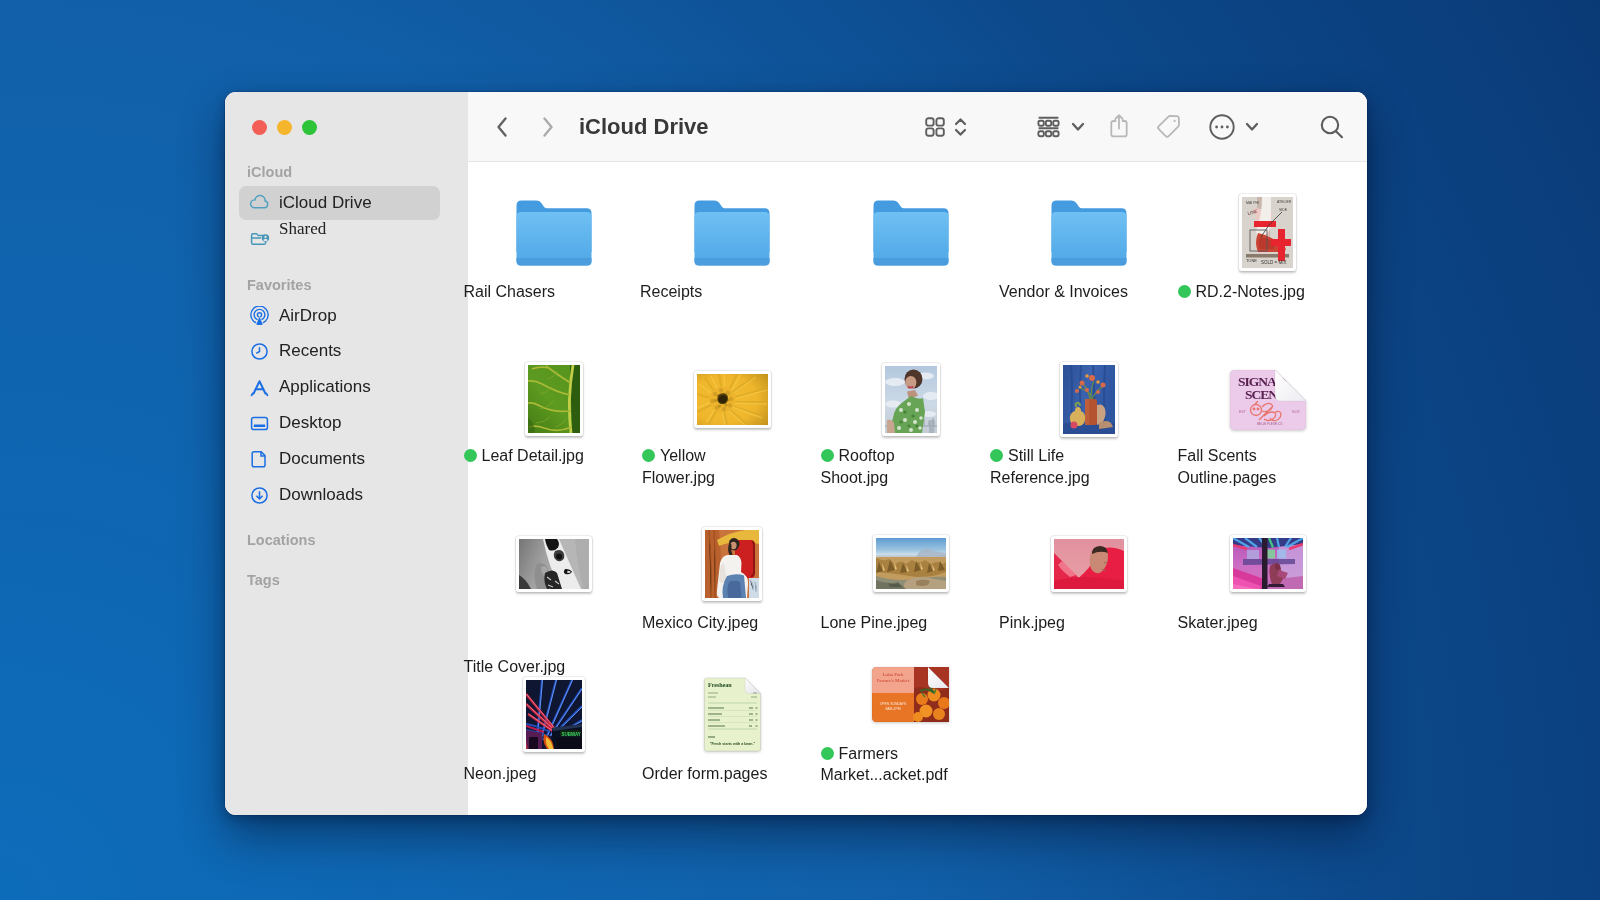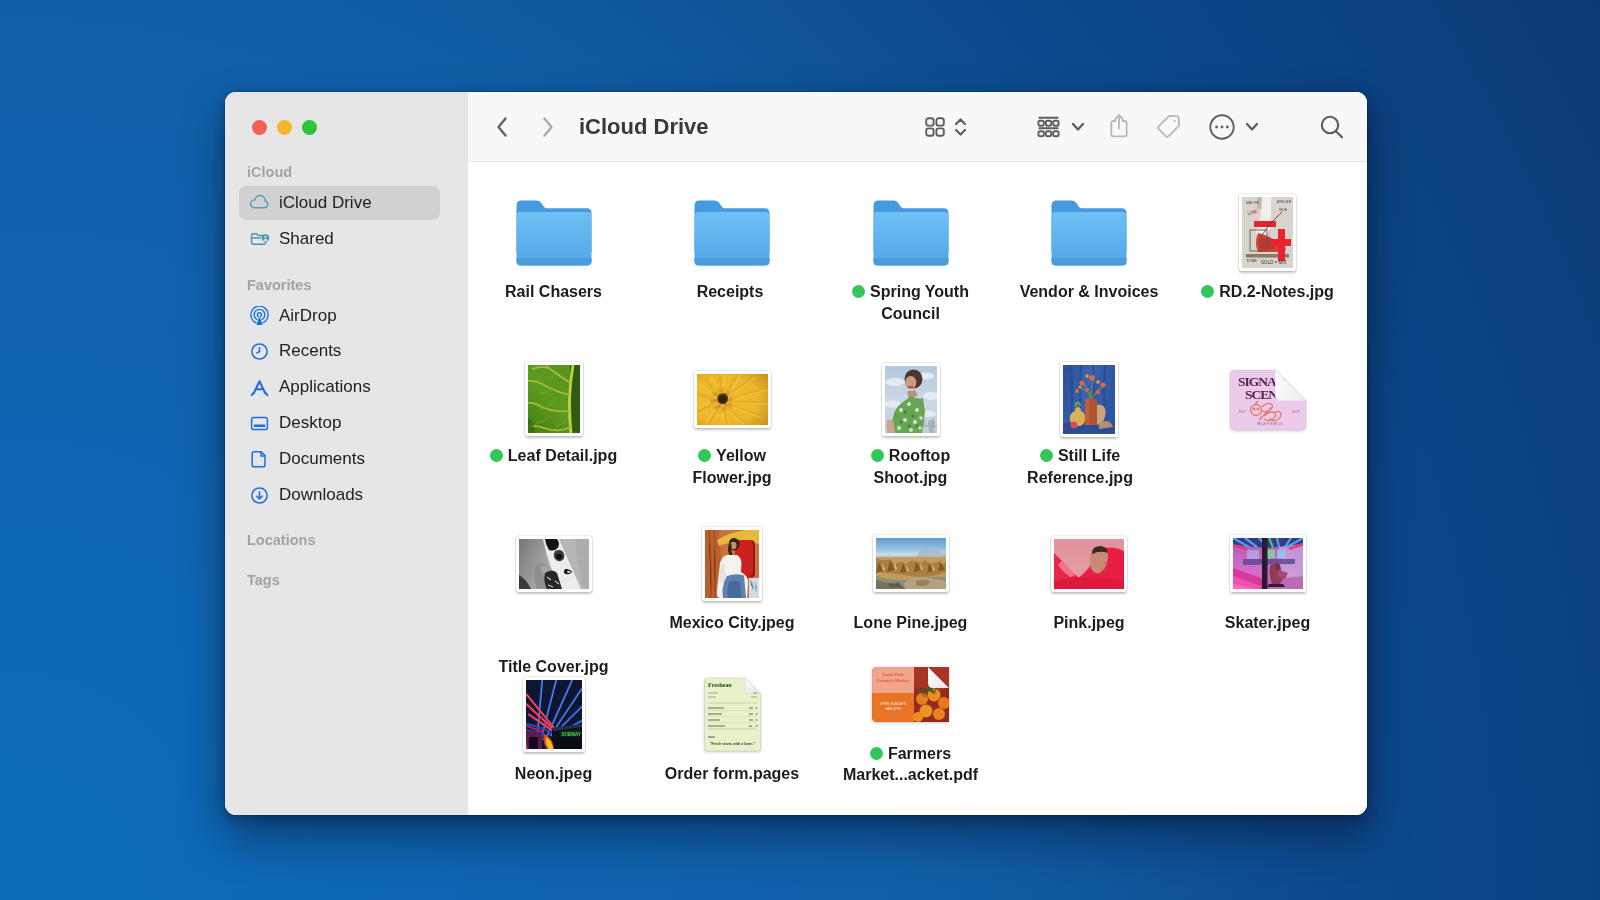--- a/index.html
+++ b/index.html
@@ -35,7 +35,7 @@
     <div class="shead" style="top:72px;">iCloud</div>
     <div class="selrect"></div>
     <div class="srow" style="top:101px;">iCloud Drive</div>
-    <div class="srow" style="top:137px;">Shared</div>
+    <div class="srow" style="top:127px;font-family:Liberation Serif, serif;">Shared</div>
     <div class="shead" style="top:185px;text-align:center;">Favorites</div>
     <div class="srow" style="top:214px;">AirDrop</div>
     <div class="srow" style="top:249px;">Recents</div>

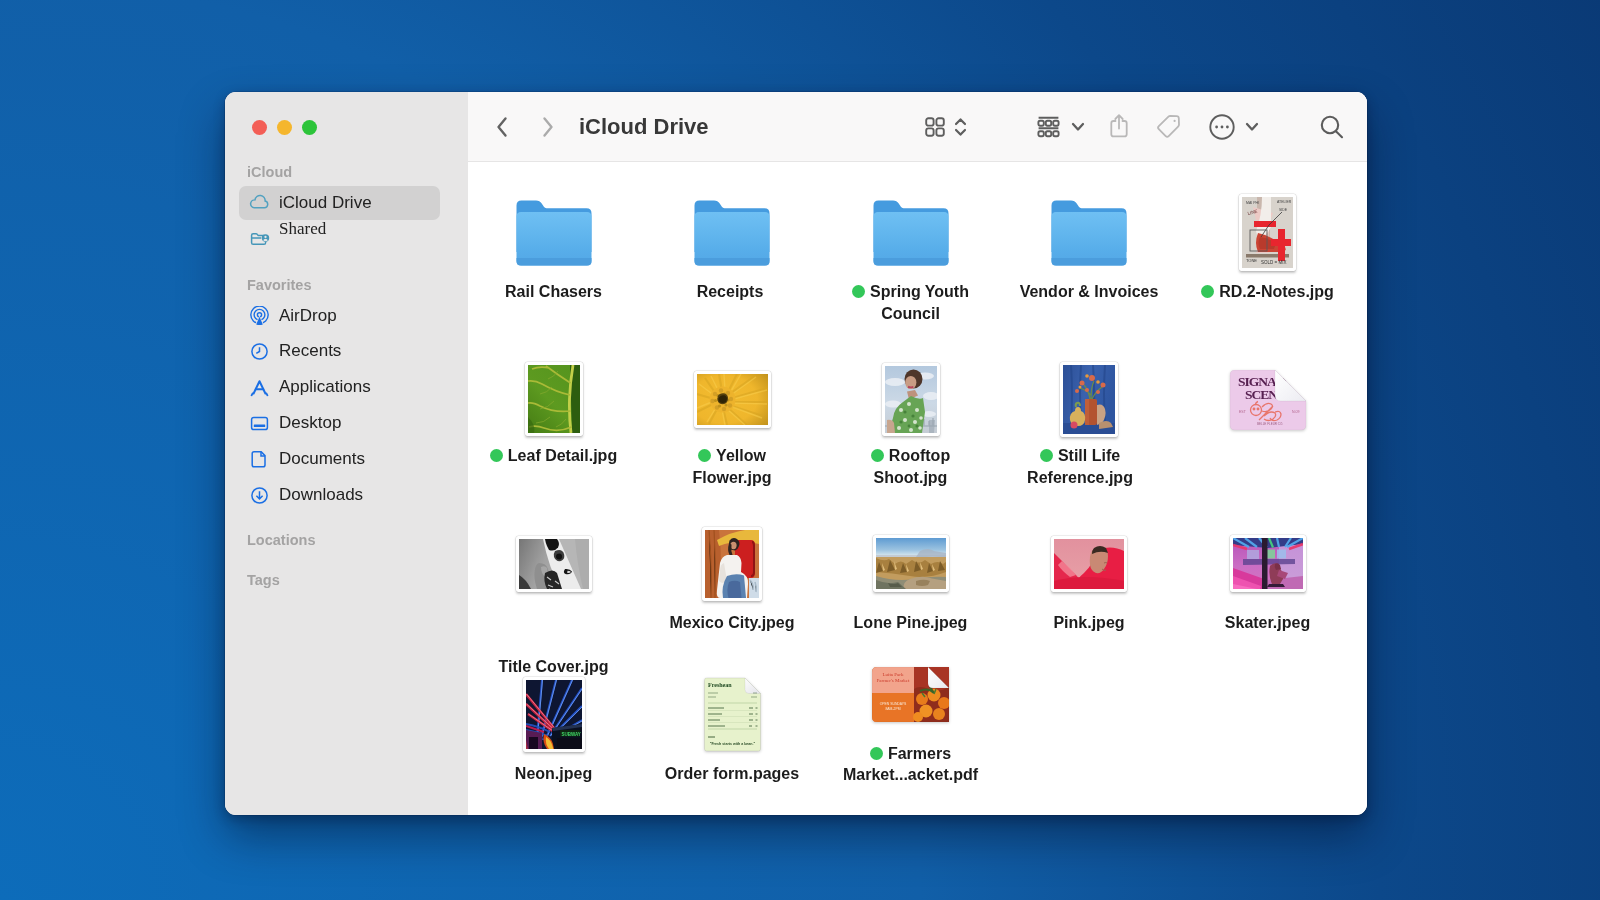--- a/index.html
+++ b/index.html
@@ -19,7 +19,7 @@
   .toolbar{position:absolute;left:0;top:0;width:899px;height:69px;background:#f9f8f8;border-bottom:1px solid #e6e5e5;}
   .ttl{position:absolute;left:111px;top:22px;font-size:22px;font-weight:bold;color:#383838;}
   .icn{position:absolute;}
-  .lbl{position:absolute;width:180px;text-align:center;font-size:16px;line-height:21.5px;color:#1c1c1c;font-weight:bold;}
+  .lbl{position:absolute;width:180px;text-align:left;font-size:16px;line-height:21.5px;color:#1c1c1c;}
   .dot{display:inline-block;width:13px;height:13px;border-radius:50%;background:#33c759;vertical-align:-1px;margin-right:5px;}
   .ph{background:#fff;border-radius:2.5px;box-shadow:0 0 0 0.5px rgba(0,0,0,.10), 0 1.5px 2.5px rgba(0,0,0,.22);padding:3px;box-sizing:border-box;}
   .doc svg{filter:drop-shadow(0 1px 1.5px rgba(0,0,0,.22));}

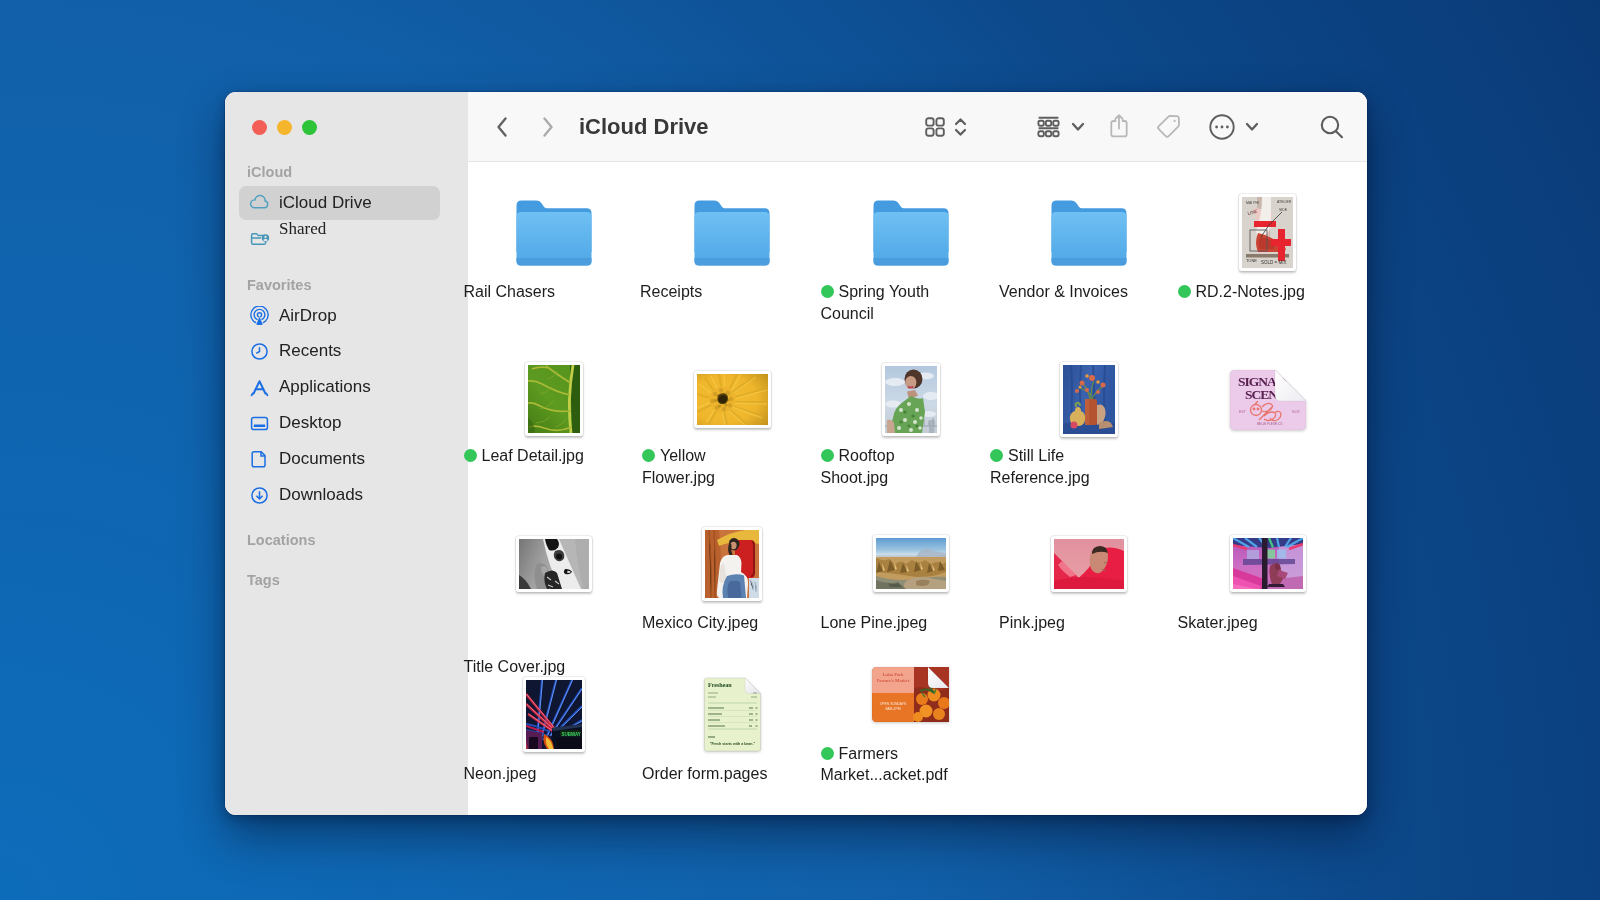--- a/index.html
+++ b/index.html
@@ -165,7 +165,6 @@
     <svg class="icn" style="left:404.5px;top:107.5px;" width="76" height="66">
         <use href="#folder"></use>
       </svg>
-    <div class="lbl" style="left:352.5px;top:189px;"><span class="dot"></span>Spring Youth<br>Council</div>
     <svg class="icn" style="left:583px;top:107.5px;" width="76" height="66">
         <use href="#folder"></use>
       </svg>

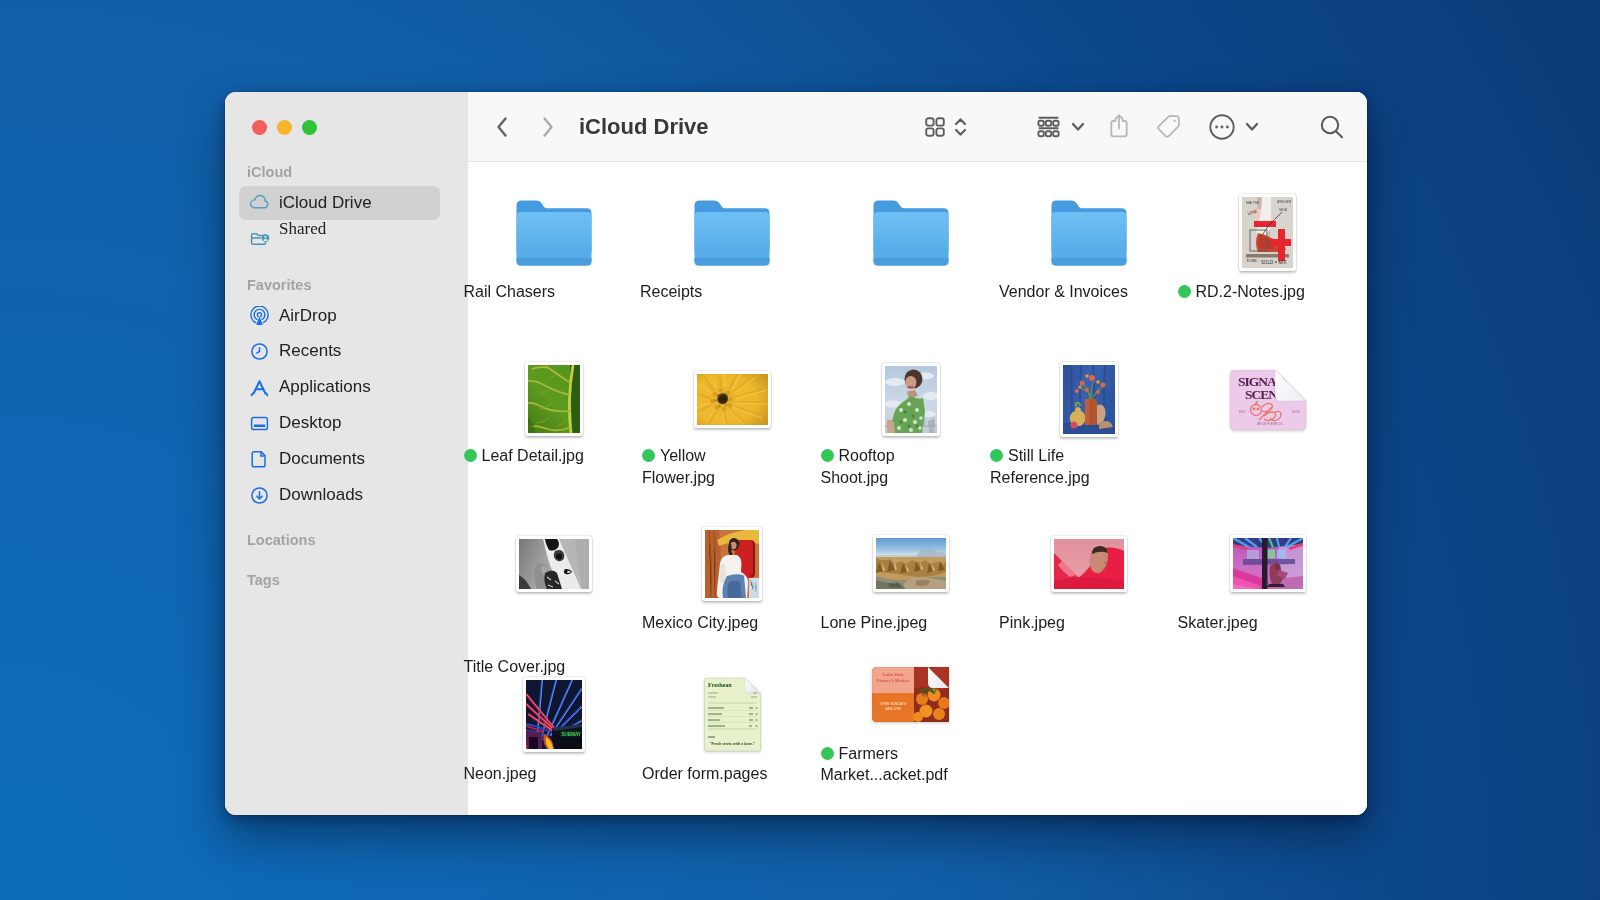--- a/index.html
+++ b/index.html
@@ -364,6 +364,7 @@
         <text x="27" y="55" font-size="3" fill="#9b5b80">BELLE FLEUR CO.</text>
       </svg>
     </div>
+    <div class="lbl" style="left:709.5px;top:353px;">Fall Scents<br>Outline.pages</div>
 
     <div class="ph icn" style="left:47.5px;top:443.5px;width:76px;height:56px;">
       <svg width="70" height="50" viewBox="0 0 70 50">

